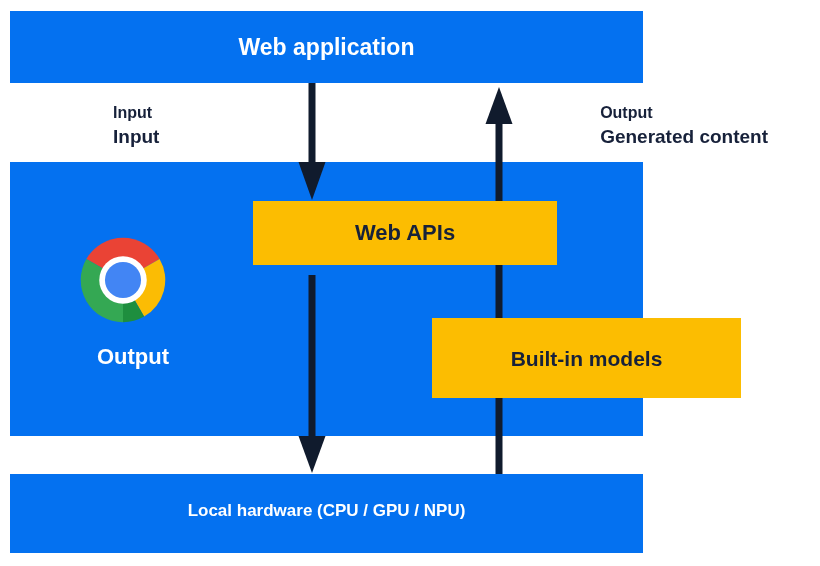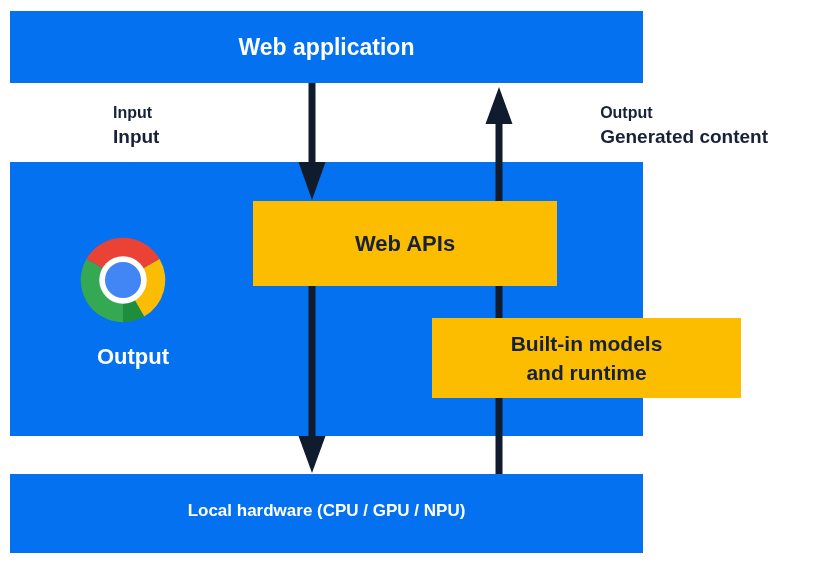--- a/index.html
+++ b/index.html
@@ -69,7 +69,7 @@
     text-align:center;
     z-index:3;
   }
-  .box-web-apis{left:253px;top:201px;width:304px;height:85px;font-size:22px;}
+  .box-web-apis{left:253px;top:201px;width:304px;height:64px;font-size:22px;}
   .box-builtin{left:432px;top:318px;width:309px;height:80px;font-size:21px;line-height:29px;}
 
   .browser-group{position:absolute;left:0;top:0;z-index:2;}

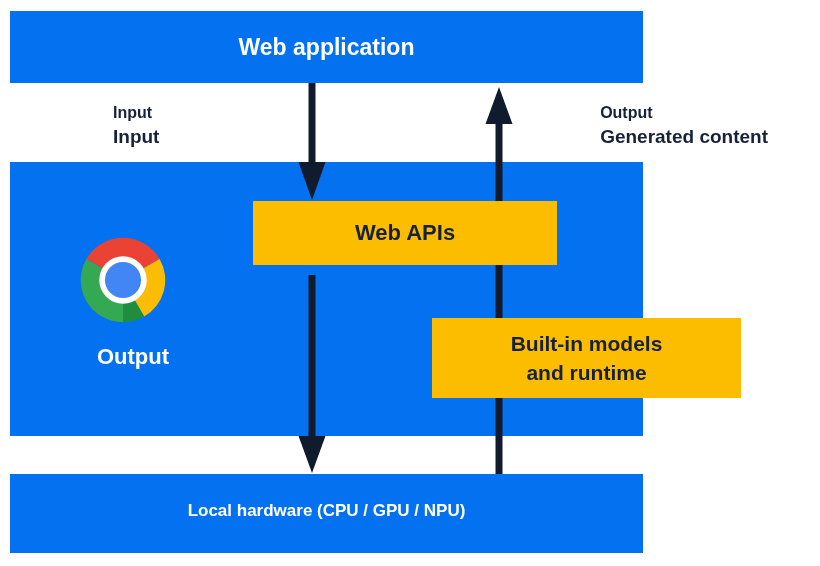--- a/index.html
+++ b/index.html
@@ -150,7 +150,6 @@
   <div class="yellow-box box-builtin">
     <span>
       <span>Built-in models</span><br>
-      <span>and runtime</span>
     </span>
   </div>
 

